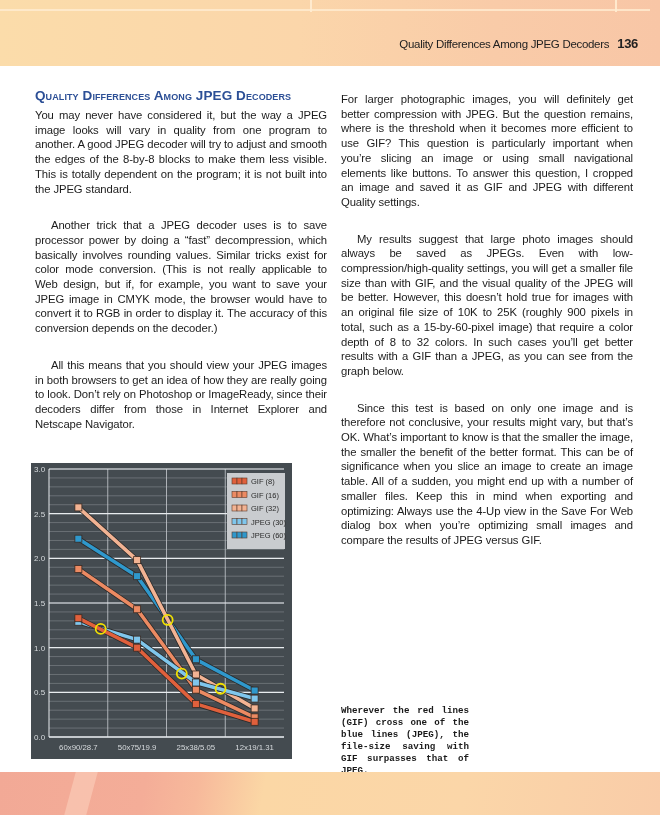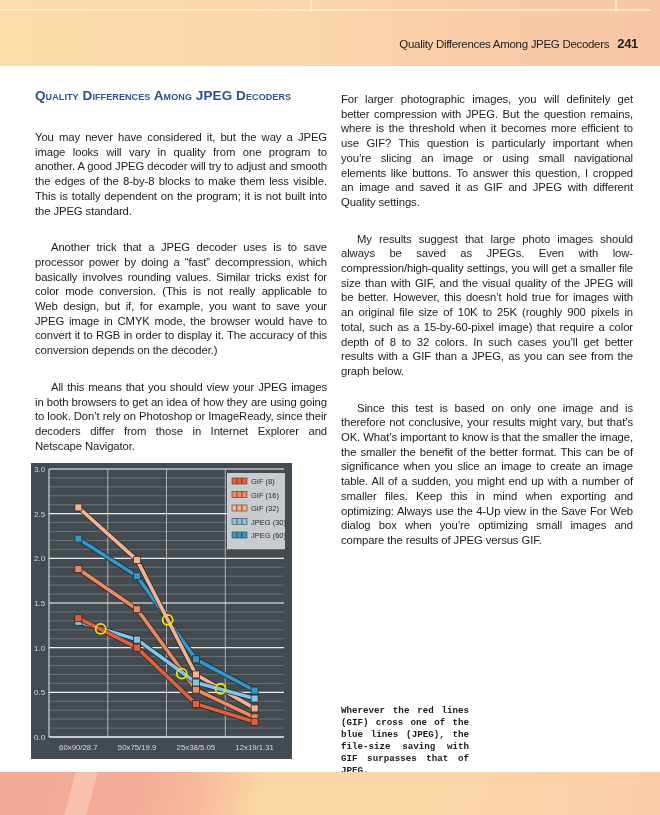--- a/index.html
+++ b/index.html
@@ -70,7 +70,7 @@
   <div class="vline" style="left:615px"></div>
   <div class="running-head">
     <span>Quality Differences Among JPEG Decoders</span>
-    <span class="page-num">241</span>
+    <span class="page-num">136</span>
   </div>
 </div>
 

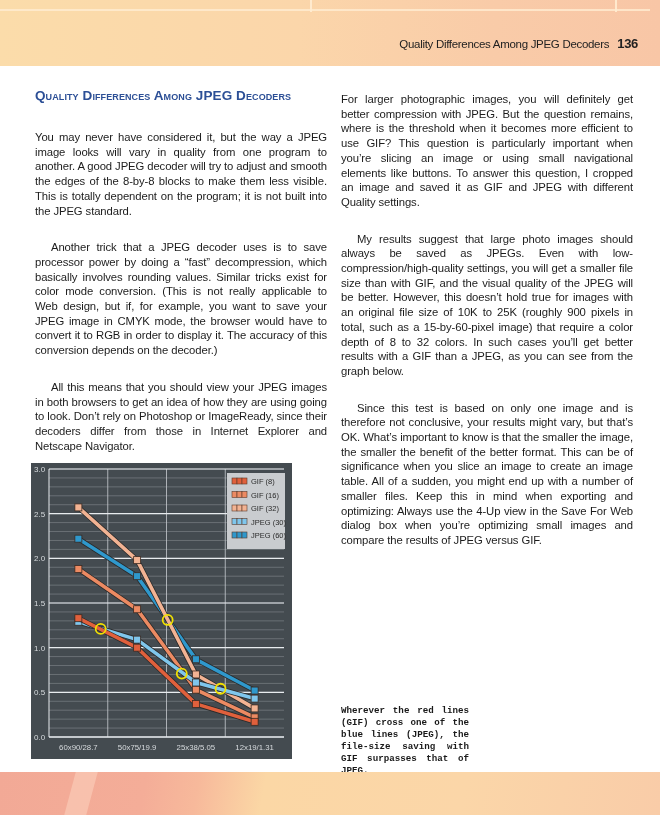--- a/index.html
+++ b/index.html
@@ -78,7 +78,7 @@
   <div class="section-title">
     <span class="sc">Quality Differences Among JPEG Decoders</span>
   </div>
-  <p class="body" style="margin-top:24px">You may never have considered it, but the way a JPEG image looks will vary in quality from one program to another. A good JPEG decoder will try to adjust and smooth the edges of the 8-by-8 blocks to make them less visible. This is totally dependent on the program; it is not built into the JPEG standard.</p>
+  <p class="body" style="margin-top:2px">You may never have considered it, but the way a JPEG image looks will vary in quality from one program to another. A good JPEG decoder will try to adjust and smooth the edges of the 8-by-8 blocks to make them less visible. This is totally dependent on the program; it is not built into the JPEG standard.</p>
   <p class="body indent gap">Another trick that a JPEG decoder uses is to save processor power by doing a “fast” decompression, which basically involves rounding values. Similar tricks exist for color mode conversion. (This is not really applicable to Web design, but if, for example, you want to save your JPEG image in CMYK mode, the browser would have to convert it to RGB in order to display it. The accuracy of this conversion depends on the decoder.)</p>
   <p class="body indent gap">All this means that you should view your JPEG images in both browsers to get an idea of how they are using going to look. Don’t rely on Photoshop or ImageReady, since their decoders differ from those in Internet Explorer and Netscape Navigator.</p>
 </div>

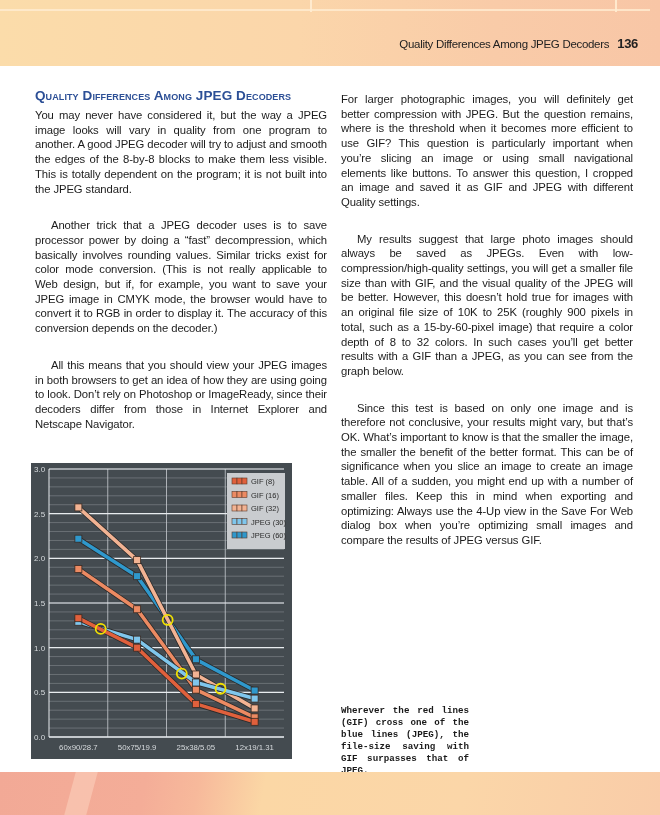--- a/index.html
+++ b/index.html
@@ -80,7 +80,7 @@
   </div>
   <p class="body" style="margin-top:2px">You may never have considered it, but the way a JPEG image looks will vary in quality from one program to another. A good JPEG decoder will try to adjust and smooth the edges of the 8-by-8 blocks to make them less visible. This is totally dependent on the program; it is not built into the JPEG standard.</p>
   <p class="body indent gap">Another trick that a JPEG decoder uses is to save processor power by doing a “fast” decompression, which basically involves rounding values. Similar tricks exist for color mode conversion. (This is not really applicable to Web design, but if, for example, you want to save your JPEG image in CMYK mode, the browser would have to convert it to RGB in order to display it. The accuracy of this conversion depends on the decoder.)</p>
-  <p class="body indent gap">All this means that you should view your JPEG images in both browsers to get an idea of how they are using going to look. Don’t rely on Photoshop or ImageReady, since their decoders differ from those in Internet Explorer and Netscape Navigator.</p>
+  <p class="body indent gap">All this means that you should view your JPEG images in both browsers to get an idea of how they are really going to look. Don’t rely on Photoshop or ImageReady, since their decoders differ from those in Internet Explorer and Netscape Navigator.</p>
 </div>
 
 <div class="col col-right">

